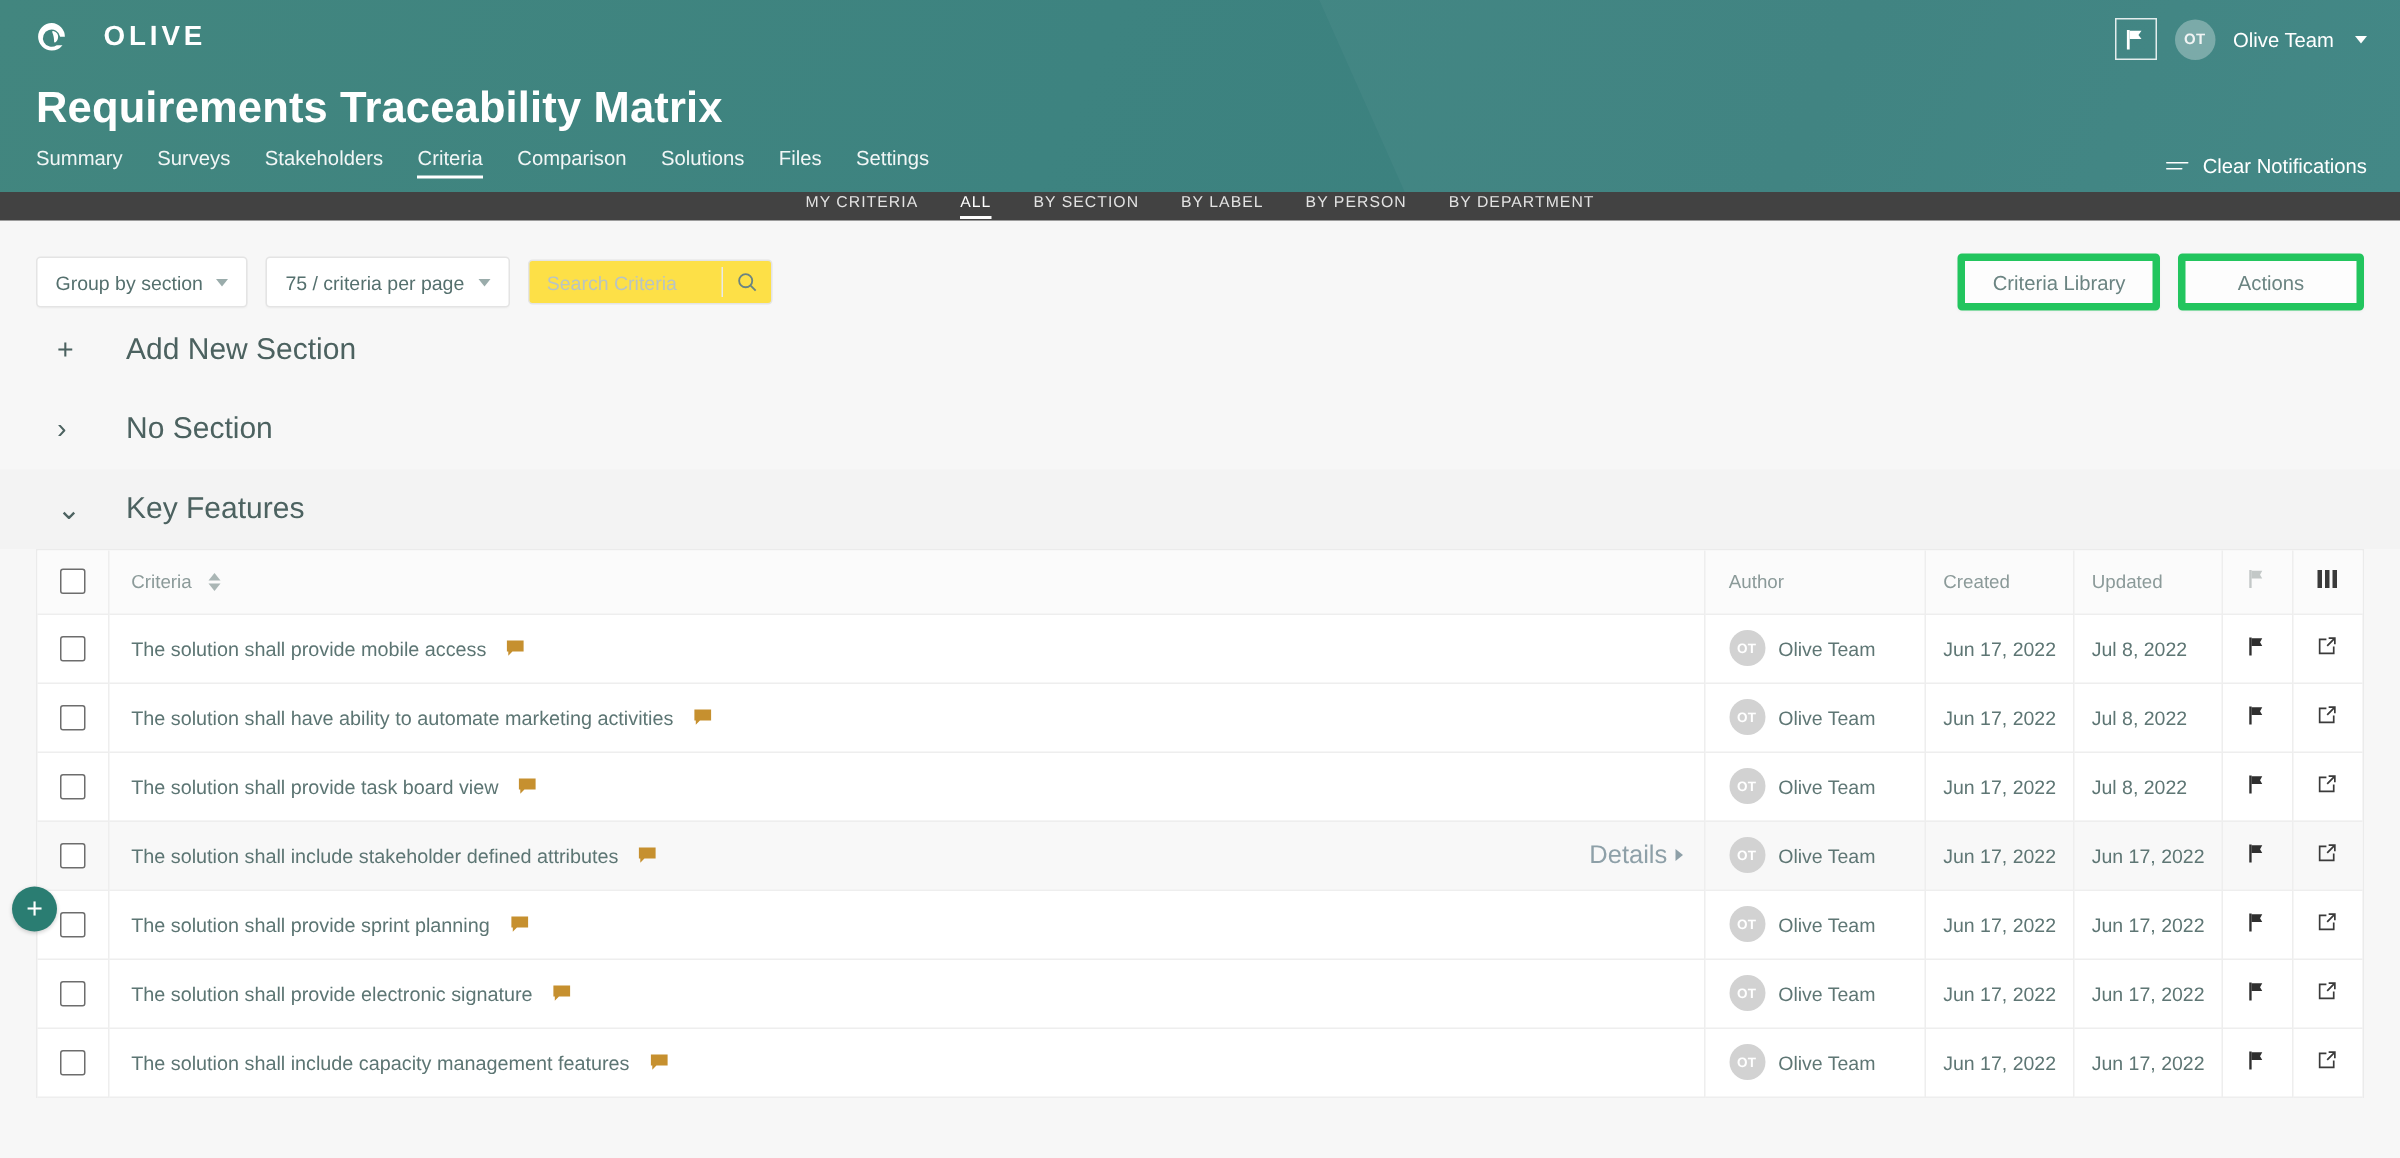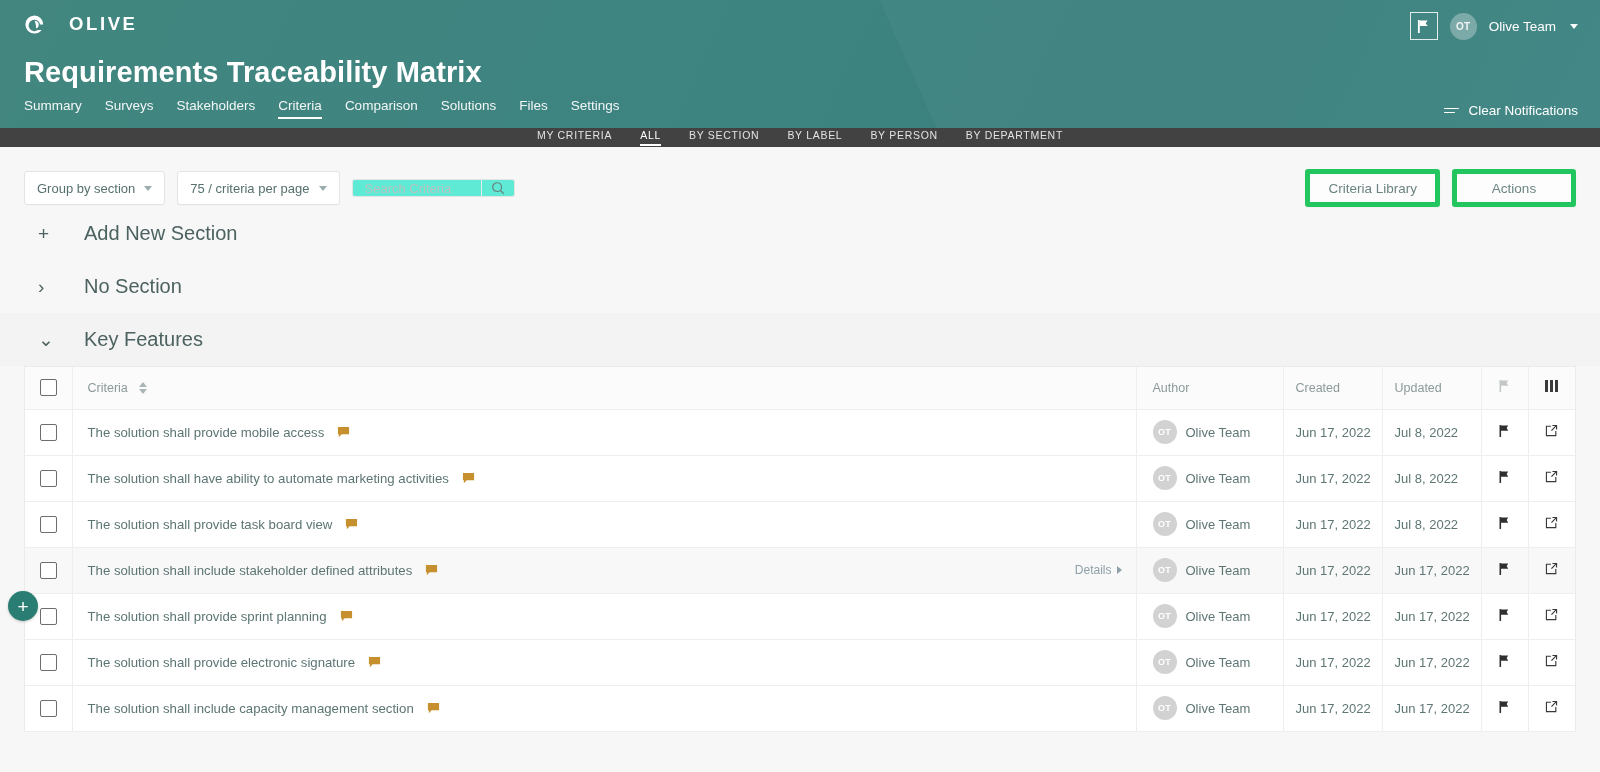--- a/index.html
+++ b/index.html
@@ -128,8 +128,8 @@
     border-top: 5px solid #9aacab;
   }
   .search-box {
-    height: 18px; width: 163px;
-    background: #5eead4; border: 1px solid #e4e4e4; border-radius: 3px;
+    height: 30px; width: 163px;
+    background: #fde047; border: 1px solid #e4e4e4; border-radius: 3px;
     display: flex; align-items: center; padding: 0 0 0 12px;
   }
   .search-box input {

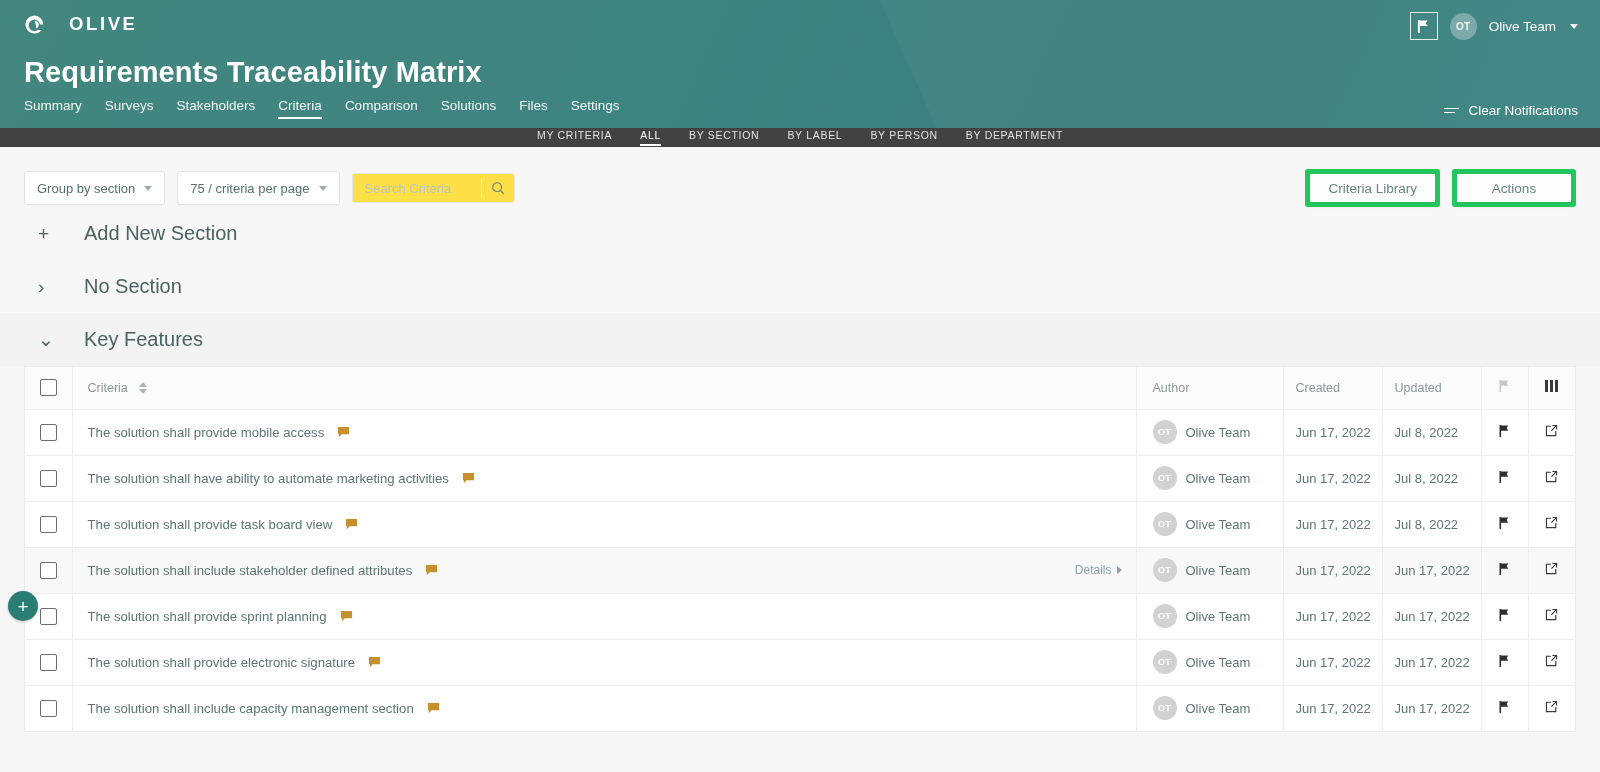--- a/index.html
+++ b/index.html
@@ -220,7 +220,7 @@
   .details-link {
     margin-left: auto; margin-right: 14px;
     display: flex; align-items: center; gap: 5px;
-    color: #8ea0a8; font-size: 12px;
+    color: #8ea0a8; font-size: 17px;
   }
   .details-link .arr {
     width: 0; height: 0;

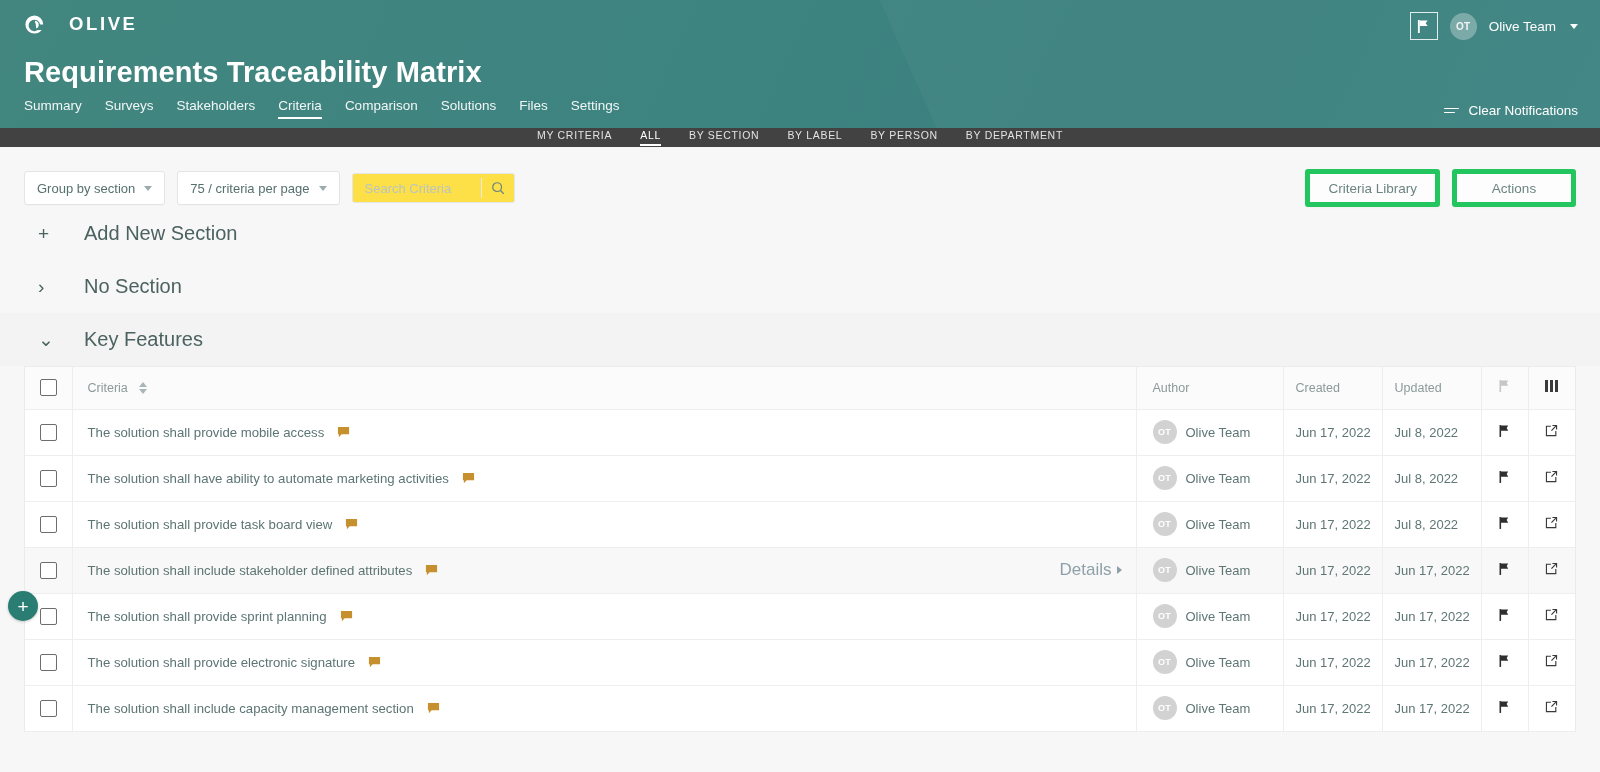--- a/index.html
+++ b/index.html
@@ -623,7 +623,7 @@
           </td>
           <td class="c-criteria">
             <div class="criteria-cell">
-              <span class="criteria-text">The solution shall include capacity management section</span>
+              <span class="criteria-text">The solution shall include capacity management features</span>
               <span class="flag-gold">
                 <svg width="13" height="13" viewBox="0 0 14 14">
                     <path d="M1 1h12v8H5l-3 3V9H1z" fill="#c6902f"></path>

